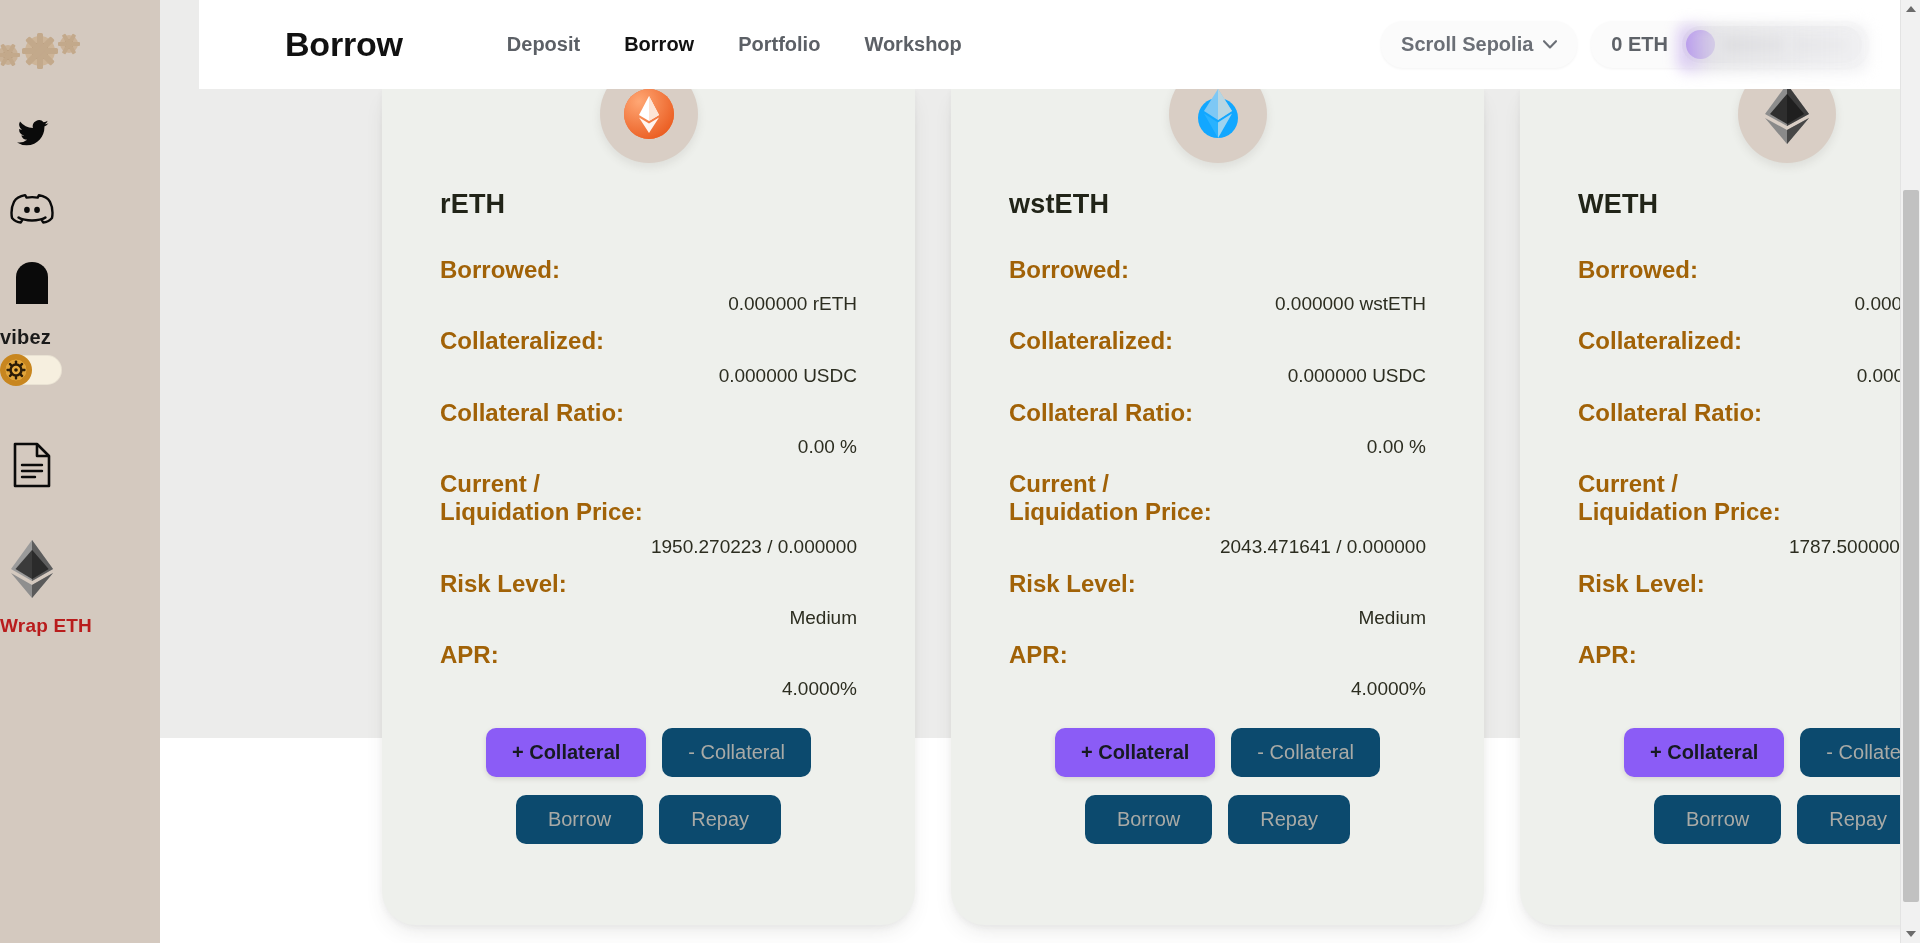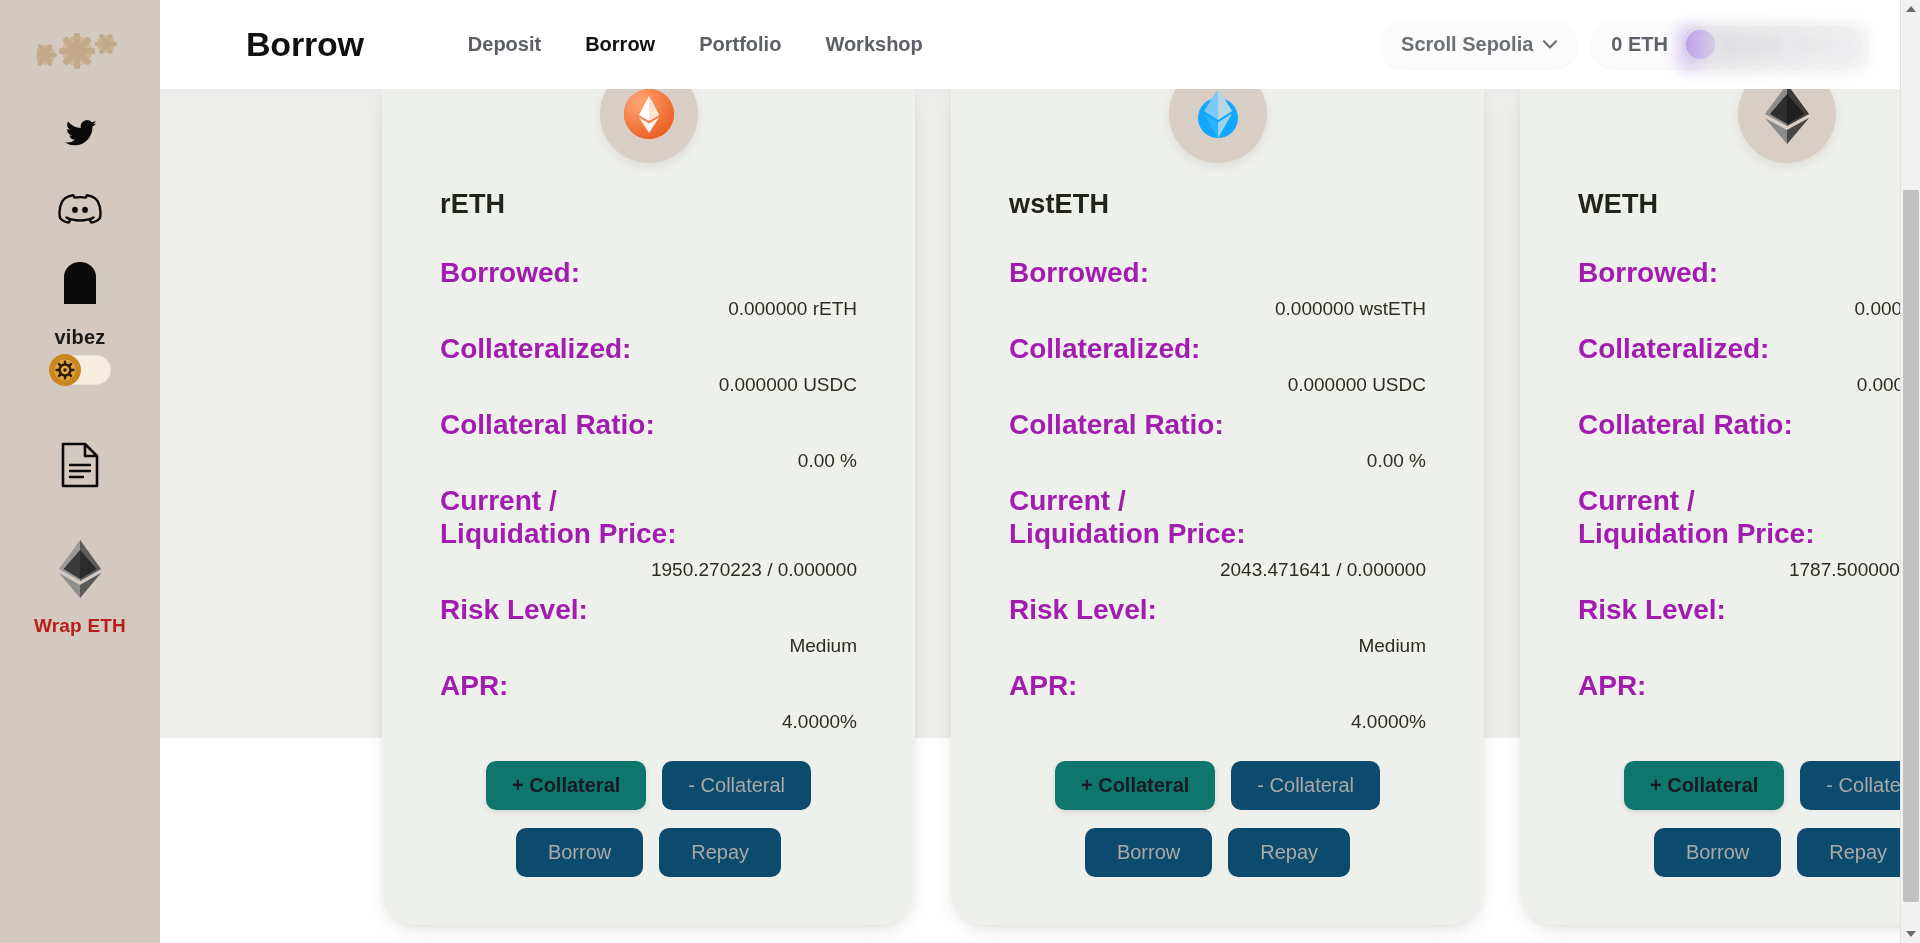--- a/index.html
+++ b/index.html
@@ -49,7 +49,7 @@
   }
 
   
-  .main { flex: 1; height: 738px; position: relative; background: #ececeb; }
+  .main { flex: 1; height: 738px; position: relative; background: #ececeb; padding-left: 39px; }
 
   
   .header {

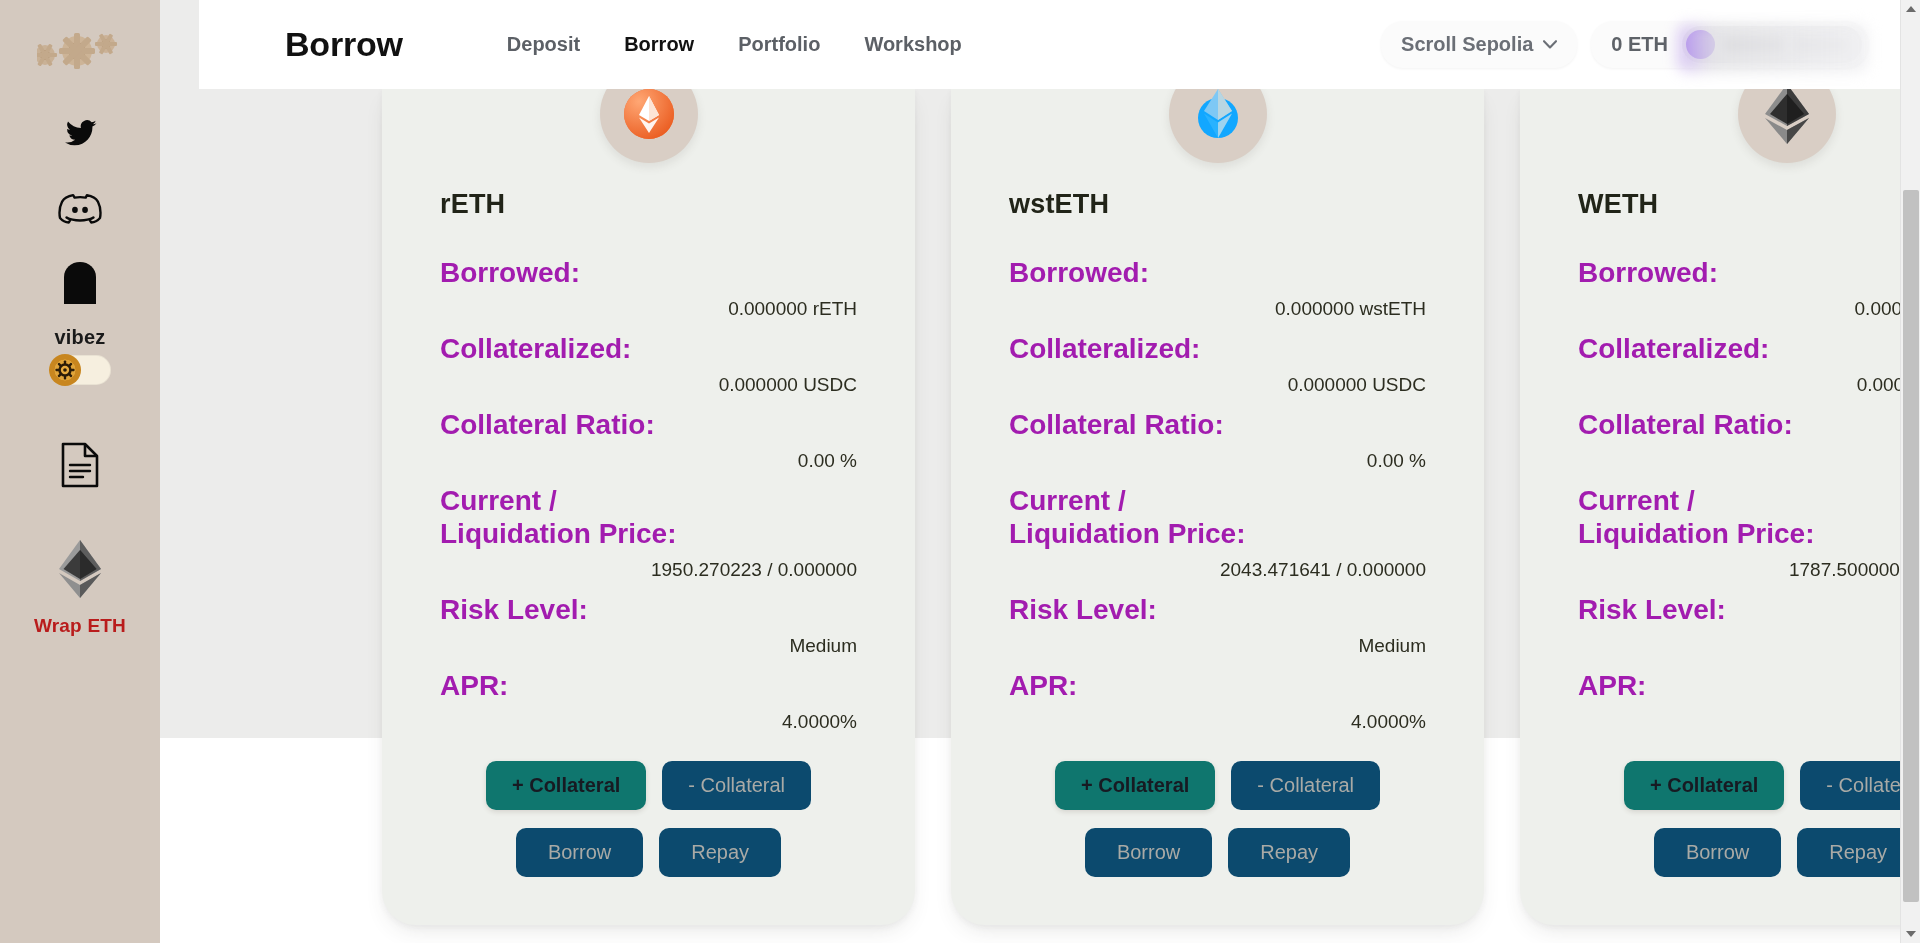--- a/index.html
+++ b/index.html
@@ -145,7 +145,7 @@
   .rows { margin-top: 36px; }
   .row { margin-bottom: 12px; }
   .row-label {
-    font-size: 28px; font-weight: 700; color: #a21caf;
+    font-size: 24px; font-weight: 700; color: #a16207;
     line-height: 1.18;
   }
   .row-value {

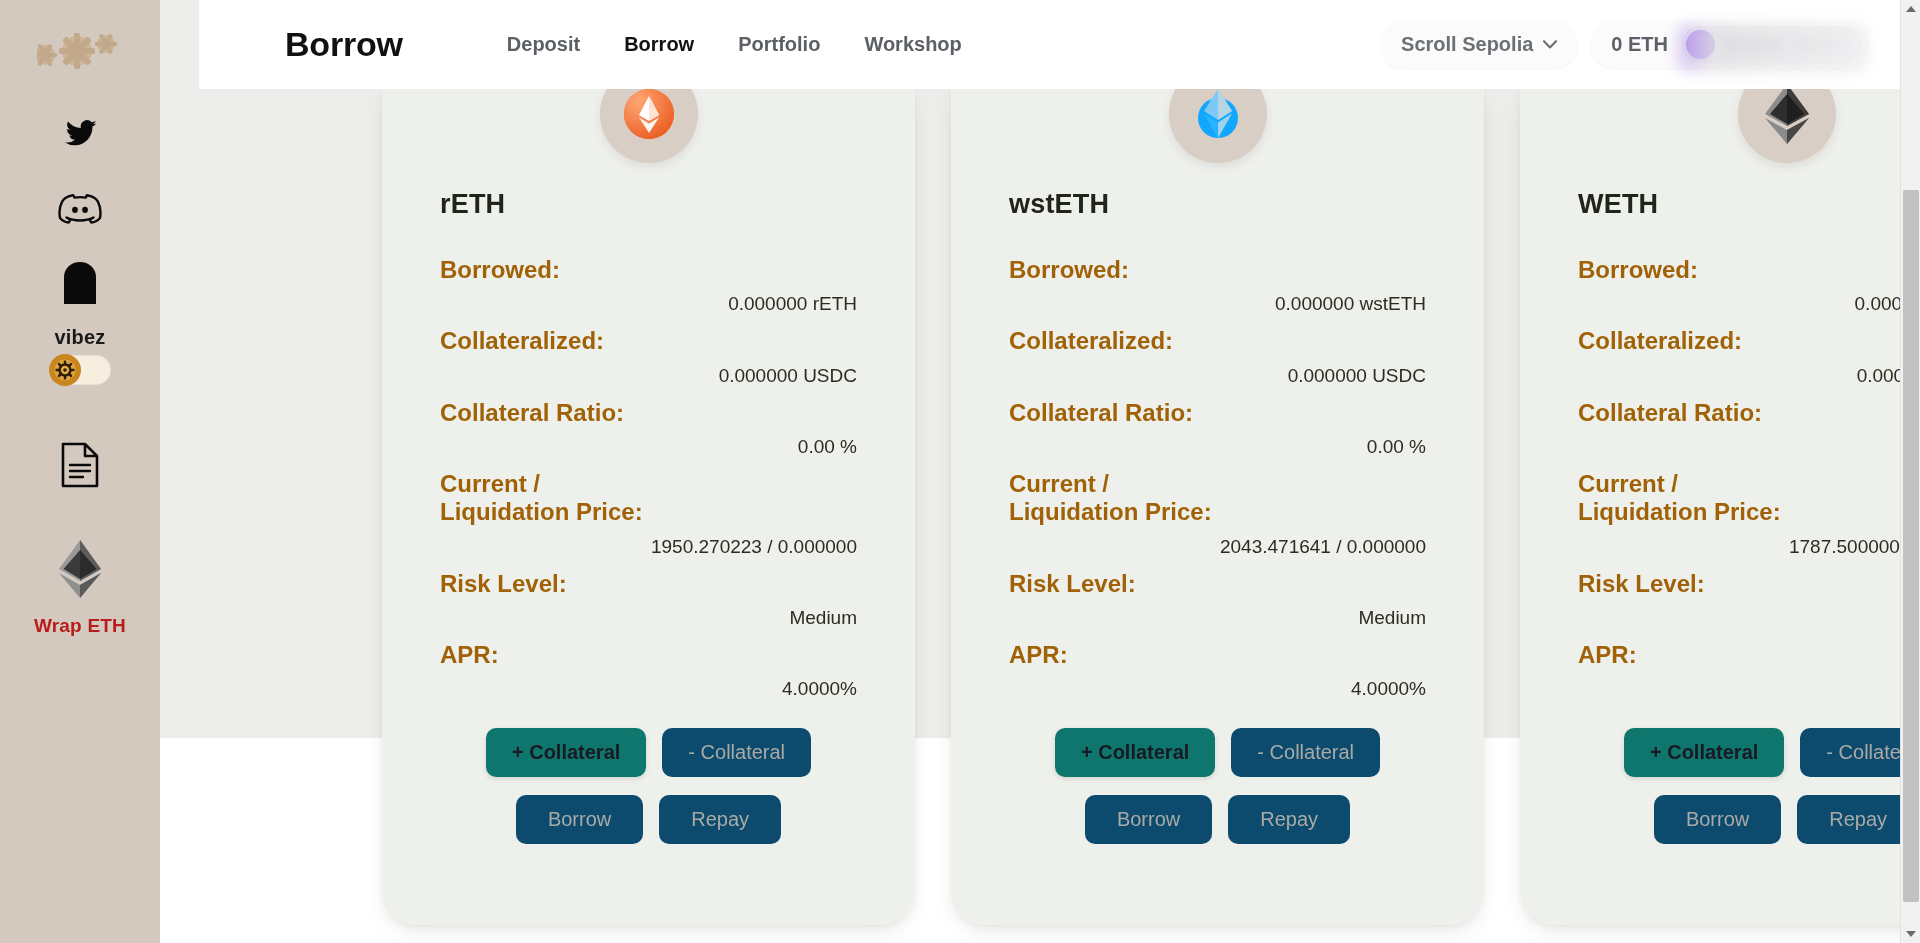--- a/index.html
+++ b/index.html
@@ -15,7 +15,7 @@
   .sidebar {
     width: 160px; min-width: 160px; height: 943px;
     background: #d4c9bf;
-    display: flex; flex-direction: column; align-items: center;
+    display: flex; flex-direction: column; align-items: flex-start;
     padding-top: 28px;
     position: relative; z-index: 5;
   }

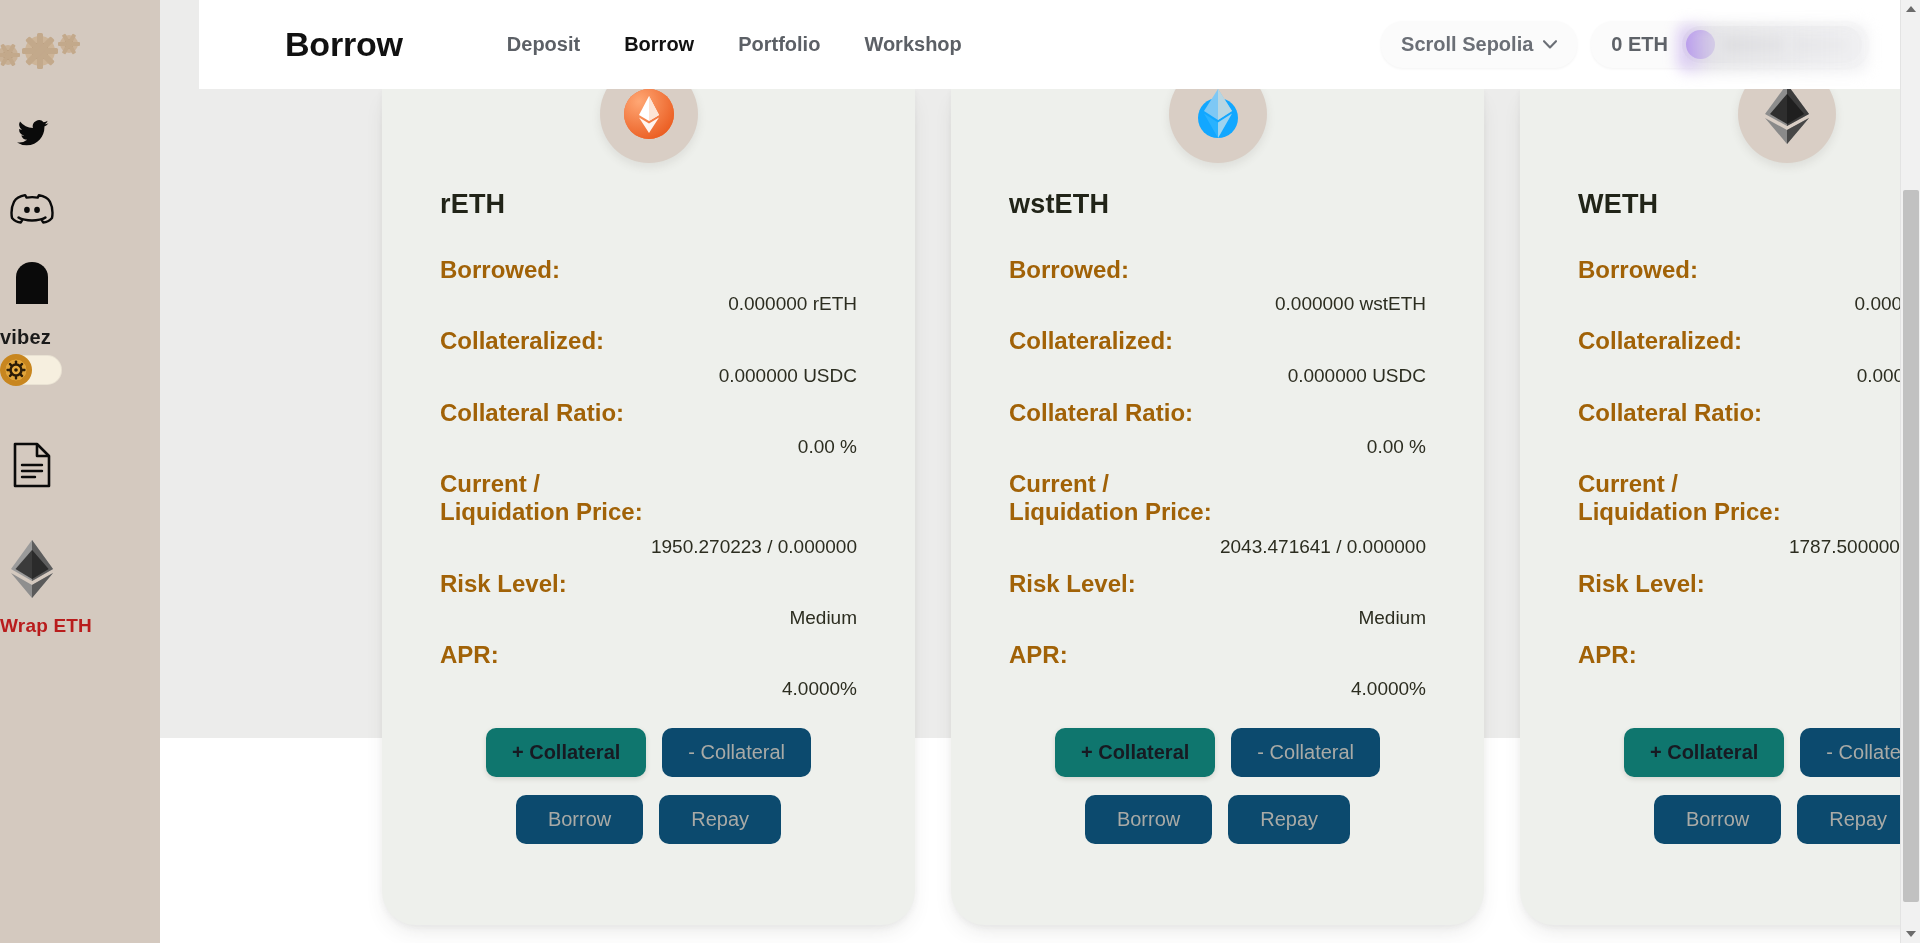--- a/index.html
+++ b/index.html
@@ -167,7 +167,7 @@
     white-space: nowrap;
   }
   .btn-primary {
-    background: #0f766e; color: #171a22;
+    background: #8b5cf6; color: #171a22;
     box-shadow: 0 2px 5px rgba(90,70,55,.16);
   }
   .btn-disabled {

